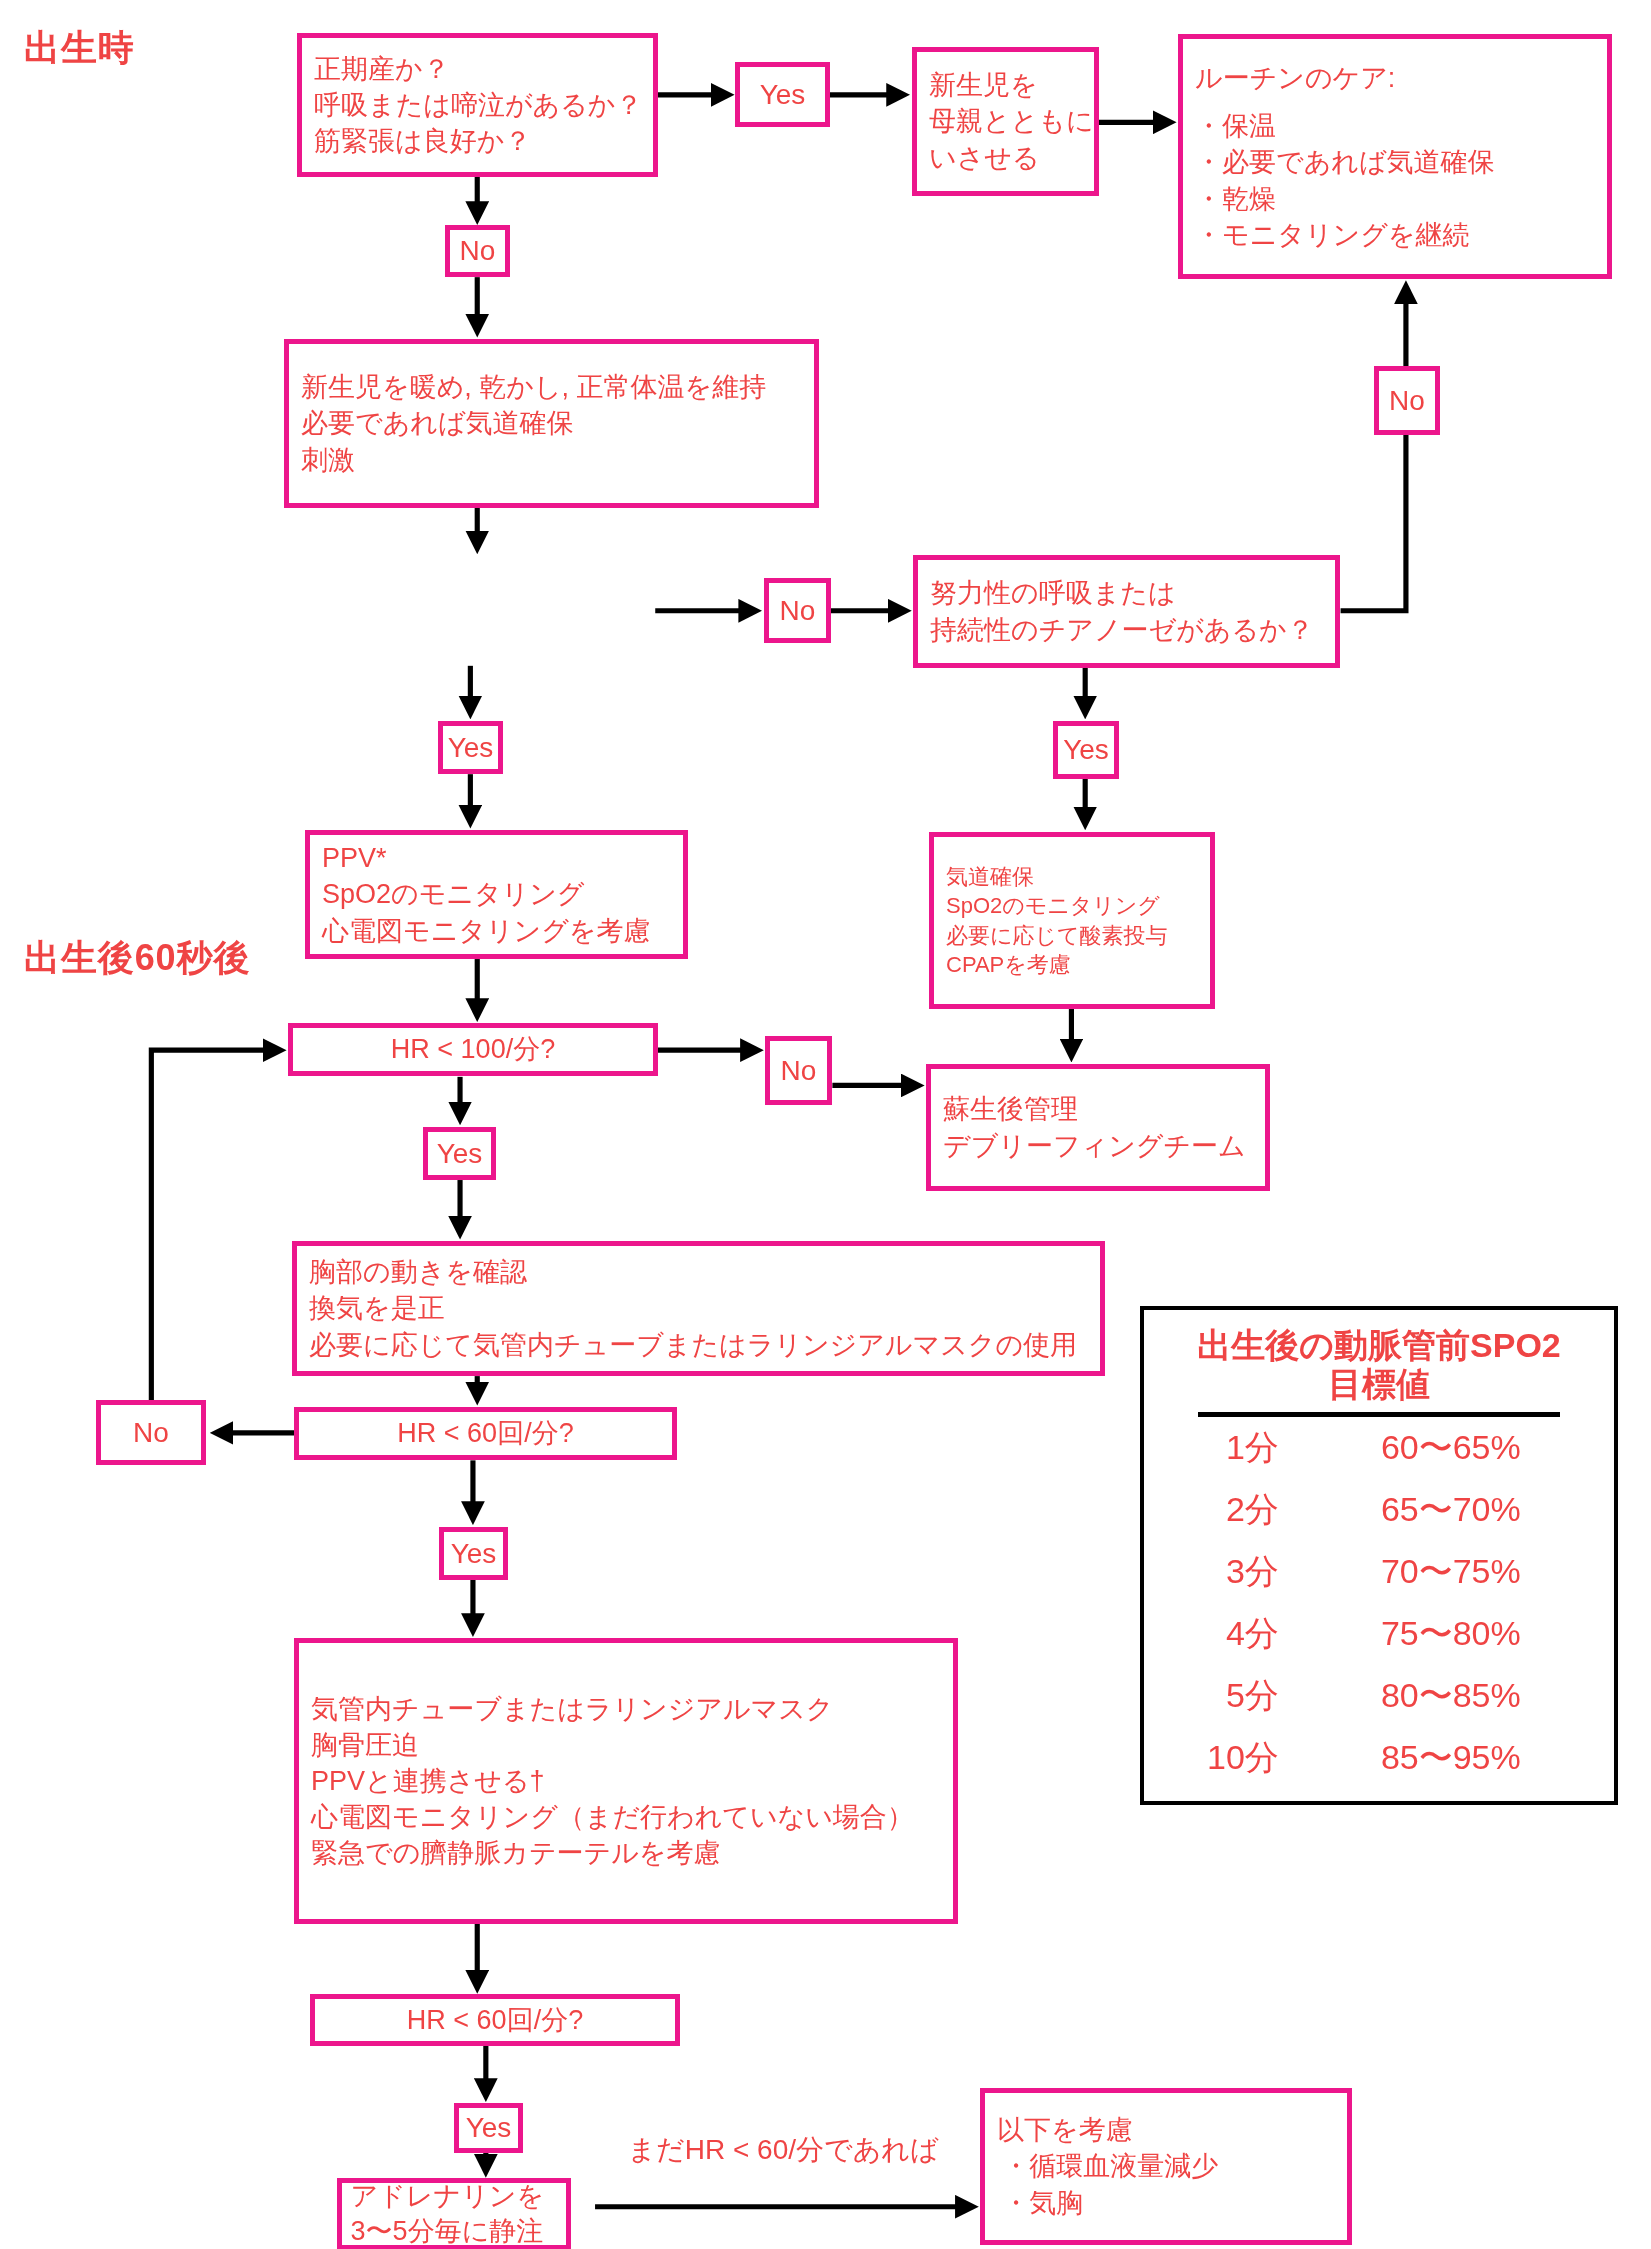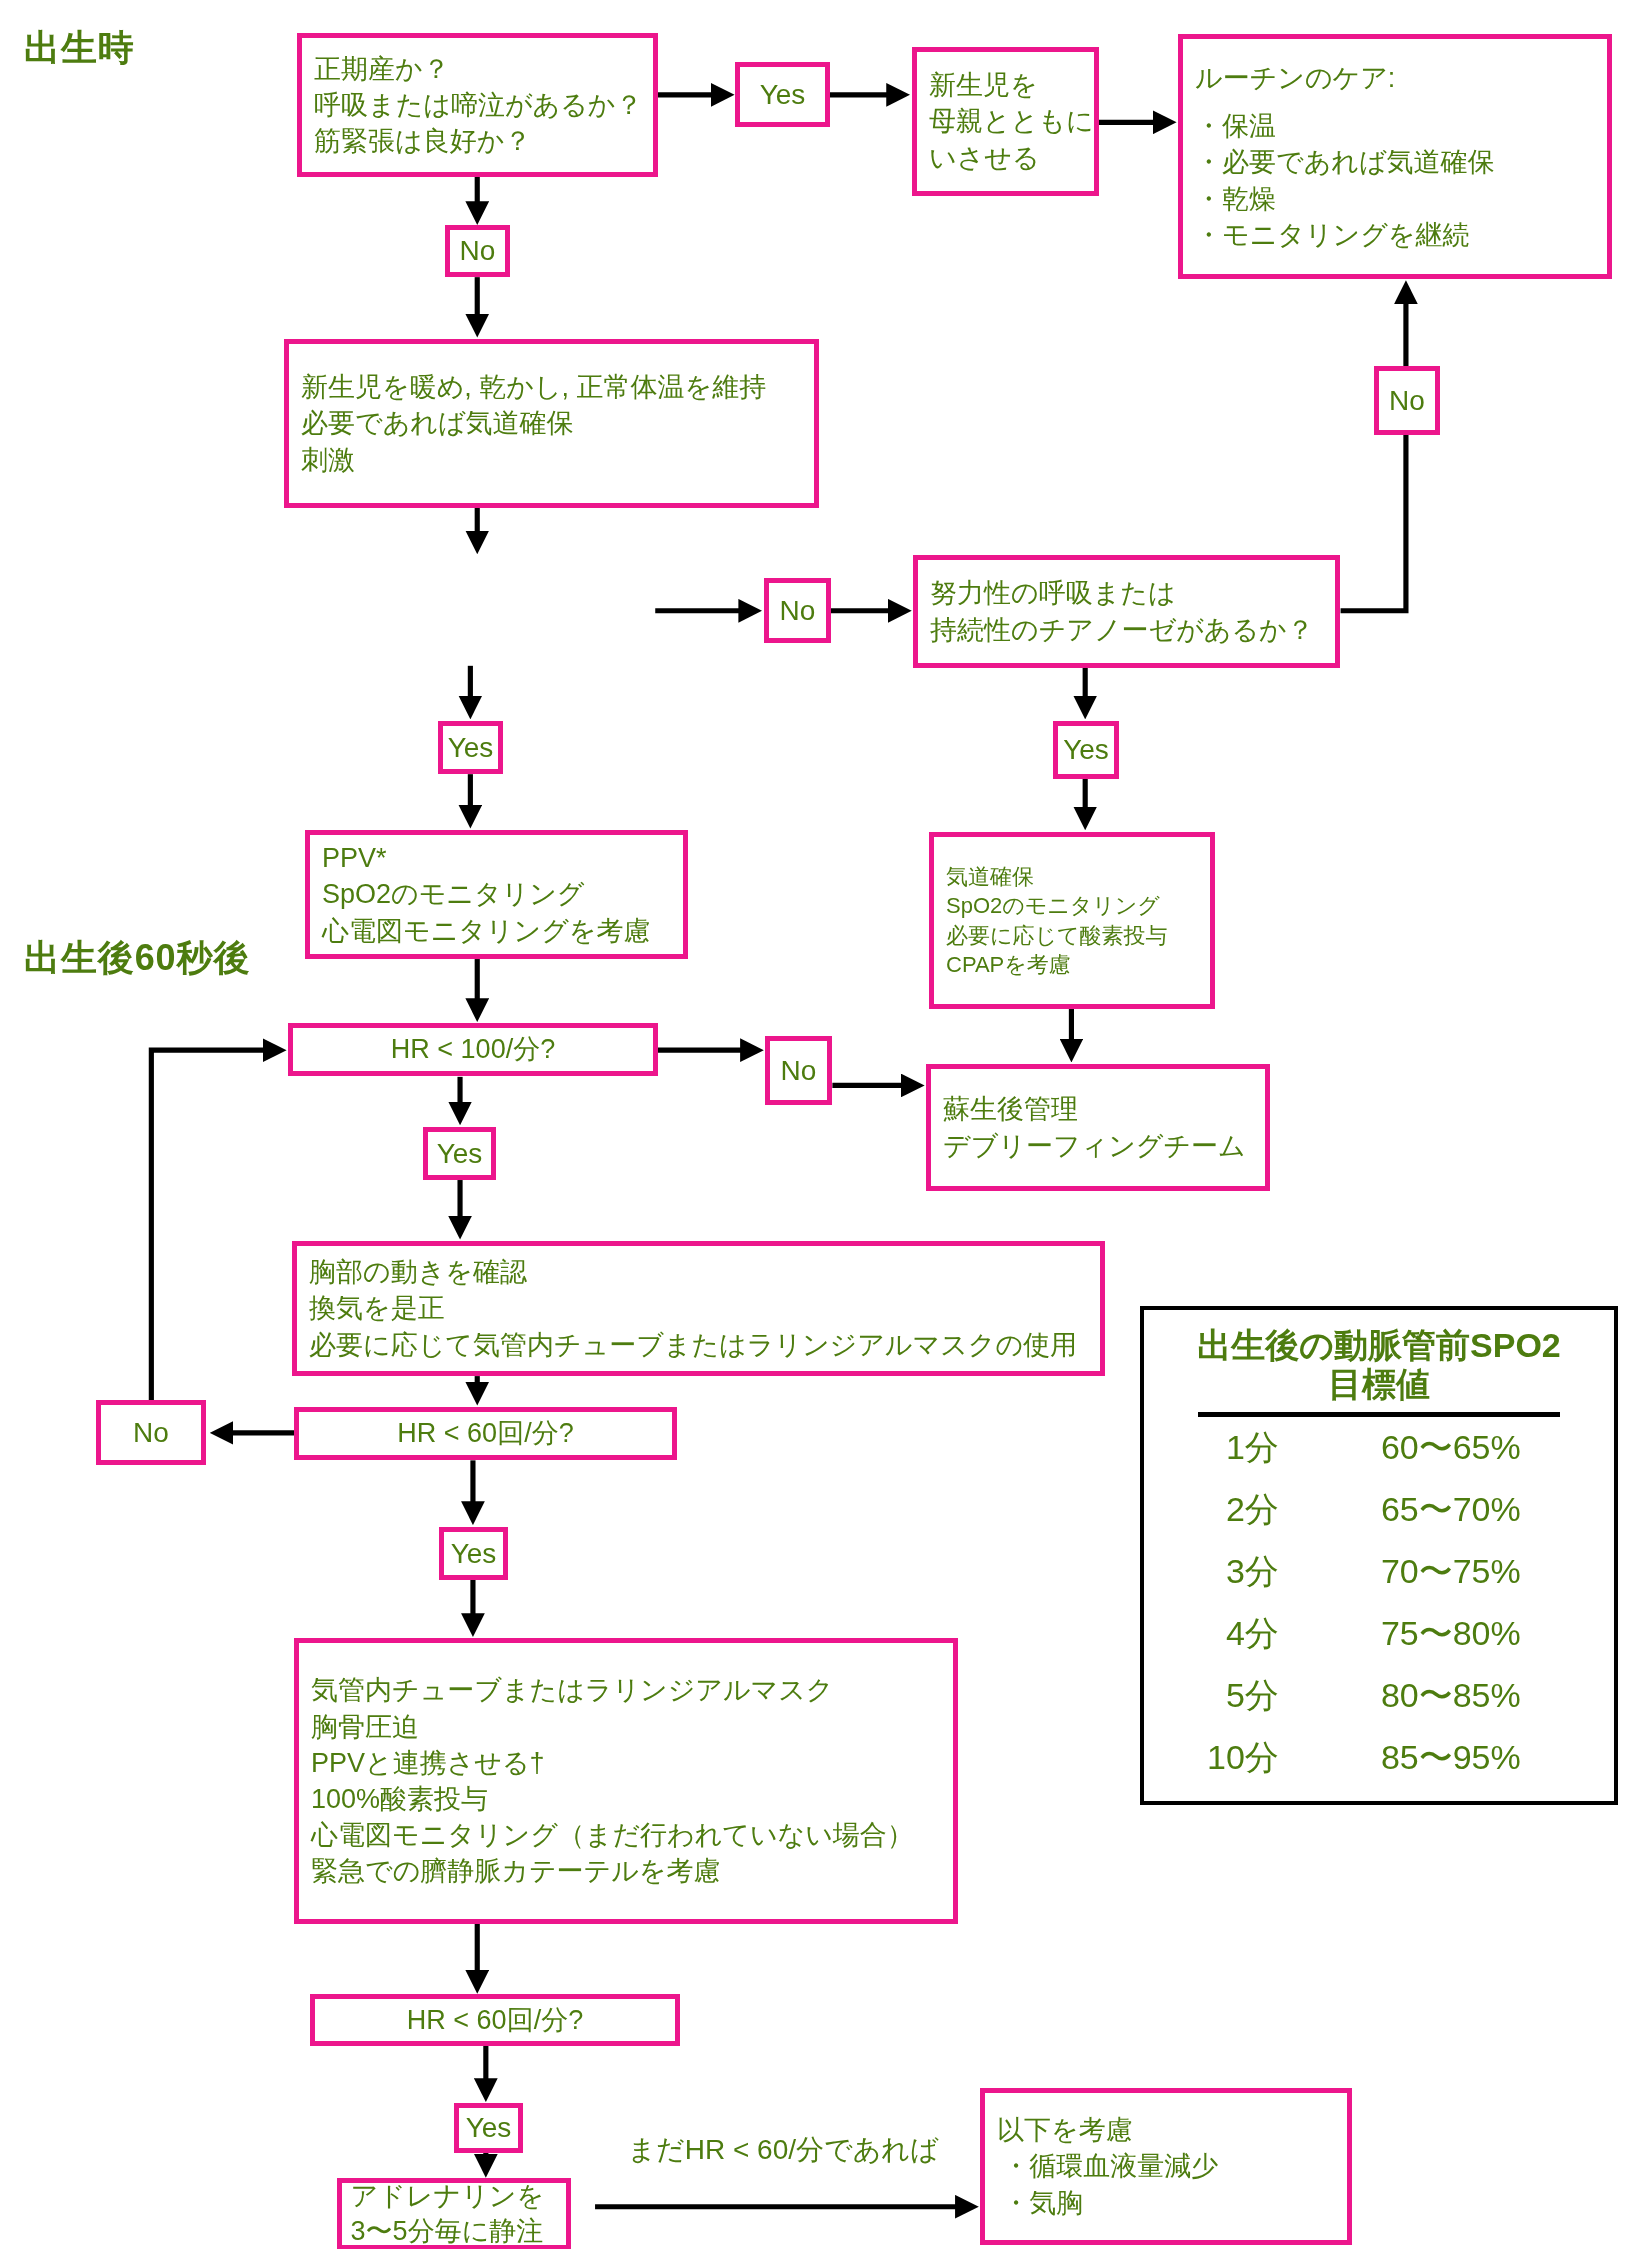--- a/index.html
+++ b/index.html
@@ -4,7 +4,7 @@
 <style>
   html,body{margin:0;padding:0;background:#fff;}
   .canvas{position:relative;width:1651px;height:2250px;background:#fff;overflow:hidden;
-          font-family:"Liberation Sans","DejaVu Sans",sans-serif;color:#4d7c0f;}
+          font-family:"Liberation Sans","DejaVu Sans",sans-serif;color:#ef4444;}
   svg.edges{position:absolute;left:0;top:0;width:1651px;height:2250px;z-index:1;}
   .edge{stroke:#000;stroke-width:6;fill:none;}
   .node{position:absolute;z-index:2;box-sizing:border-box;background:#fff;

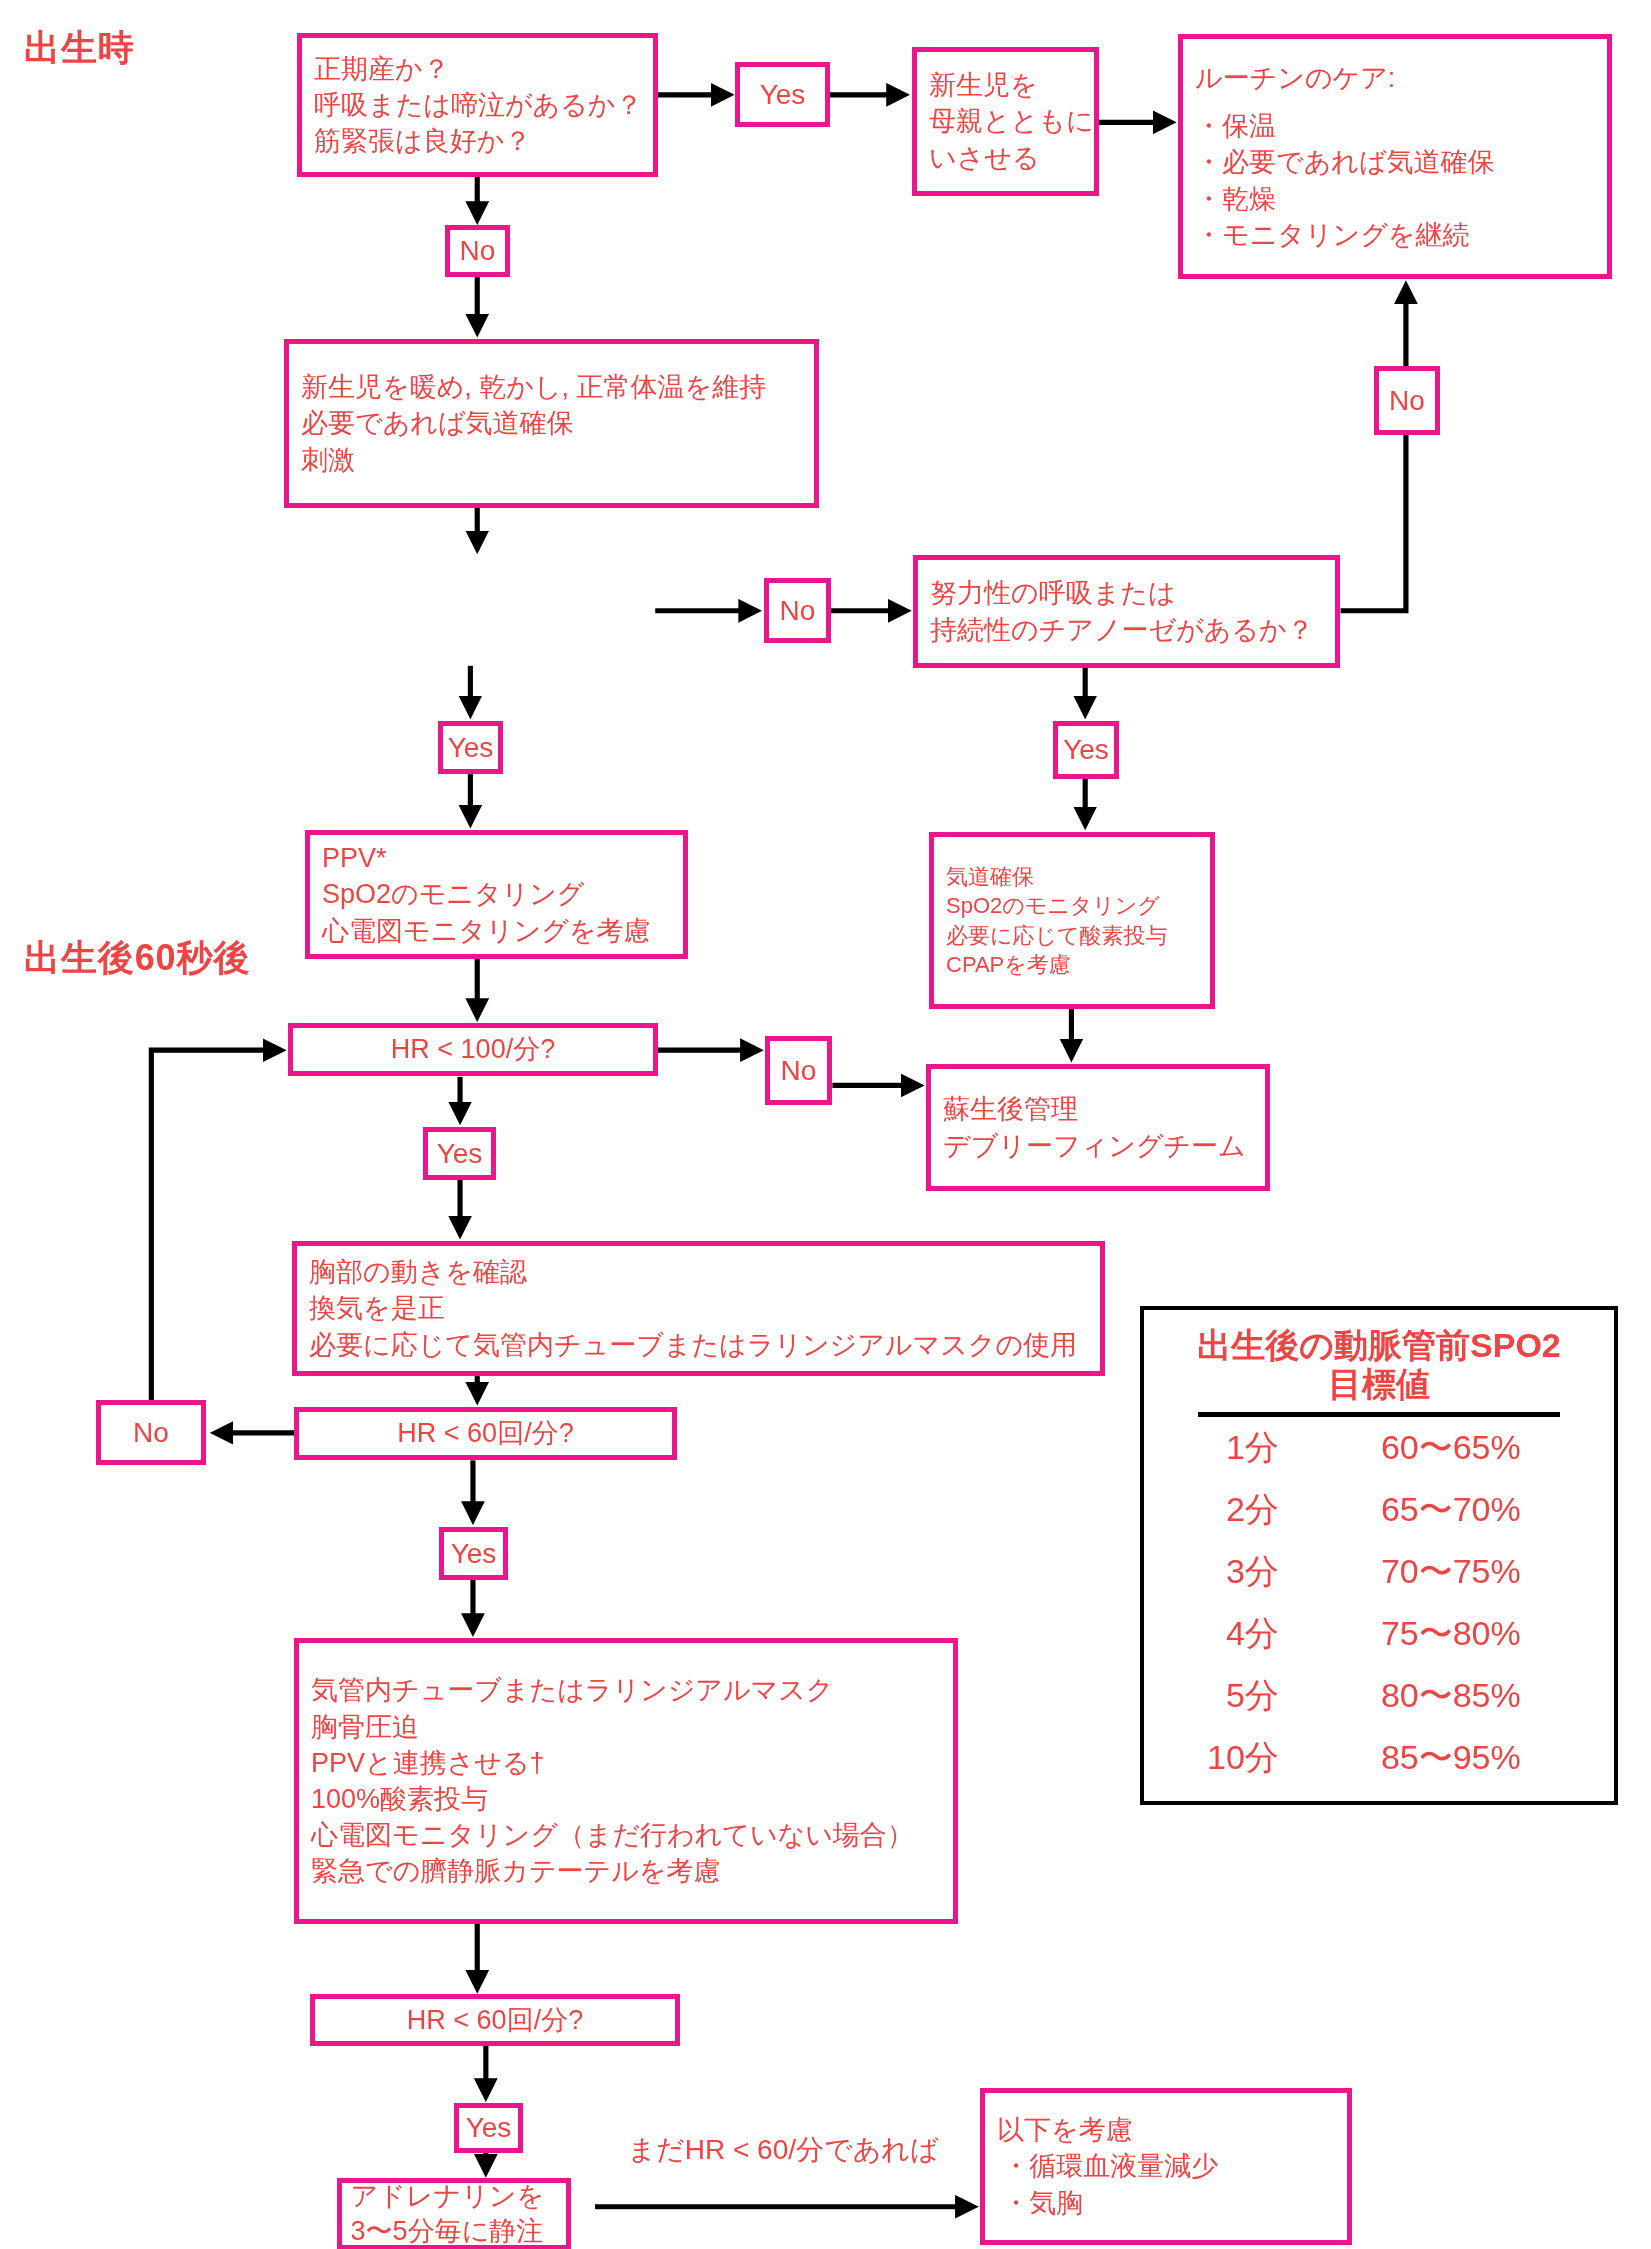--- a/index.html
+++ b/index.html
@@ -179,7 +179,6 @@
     <div class="ln">気管内チューブまたはラリンジアルマスク</div>
     <div class="ln">胸骨圧迫</div>
     <div class="ln">PPVと連携させる†</div>
-    <div class="ln">100%酸素投与</div>
     <div class="ln">心電図モニタリング（まだ行われていない場合）</div>
     <div class="ln">緊急での臍静脈カテーテルを考慮</div>
   </div>

